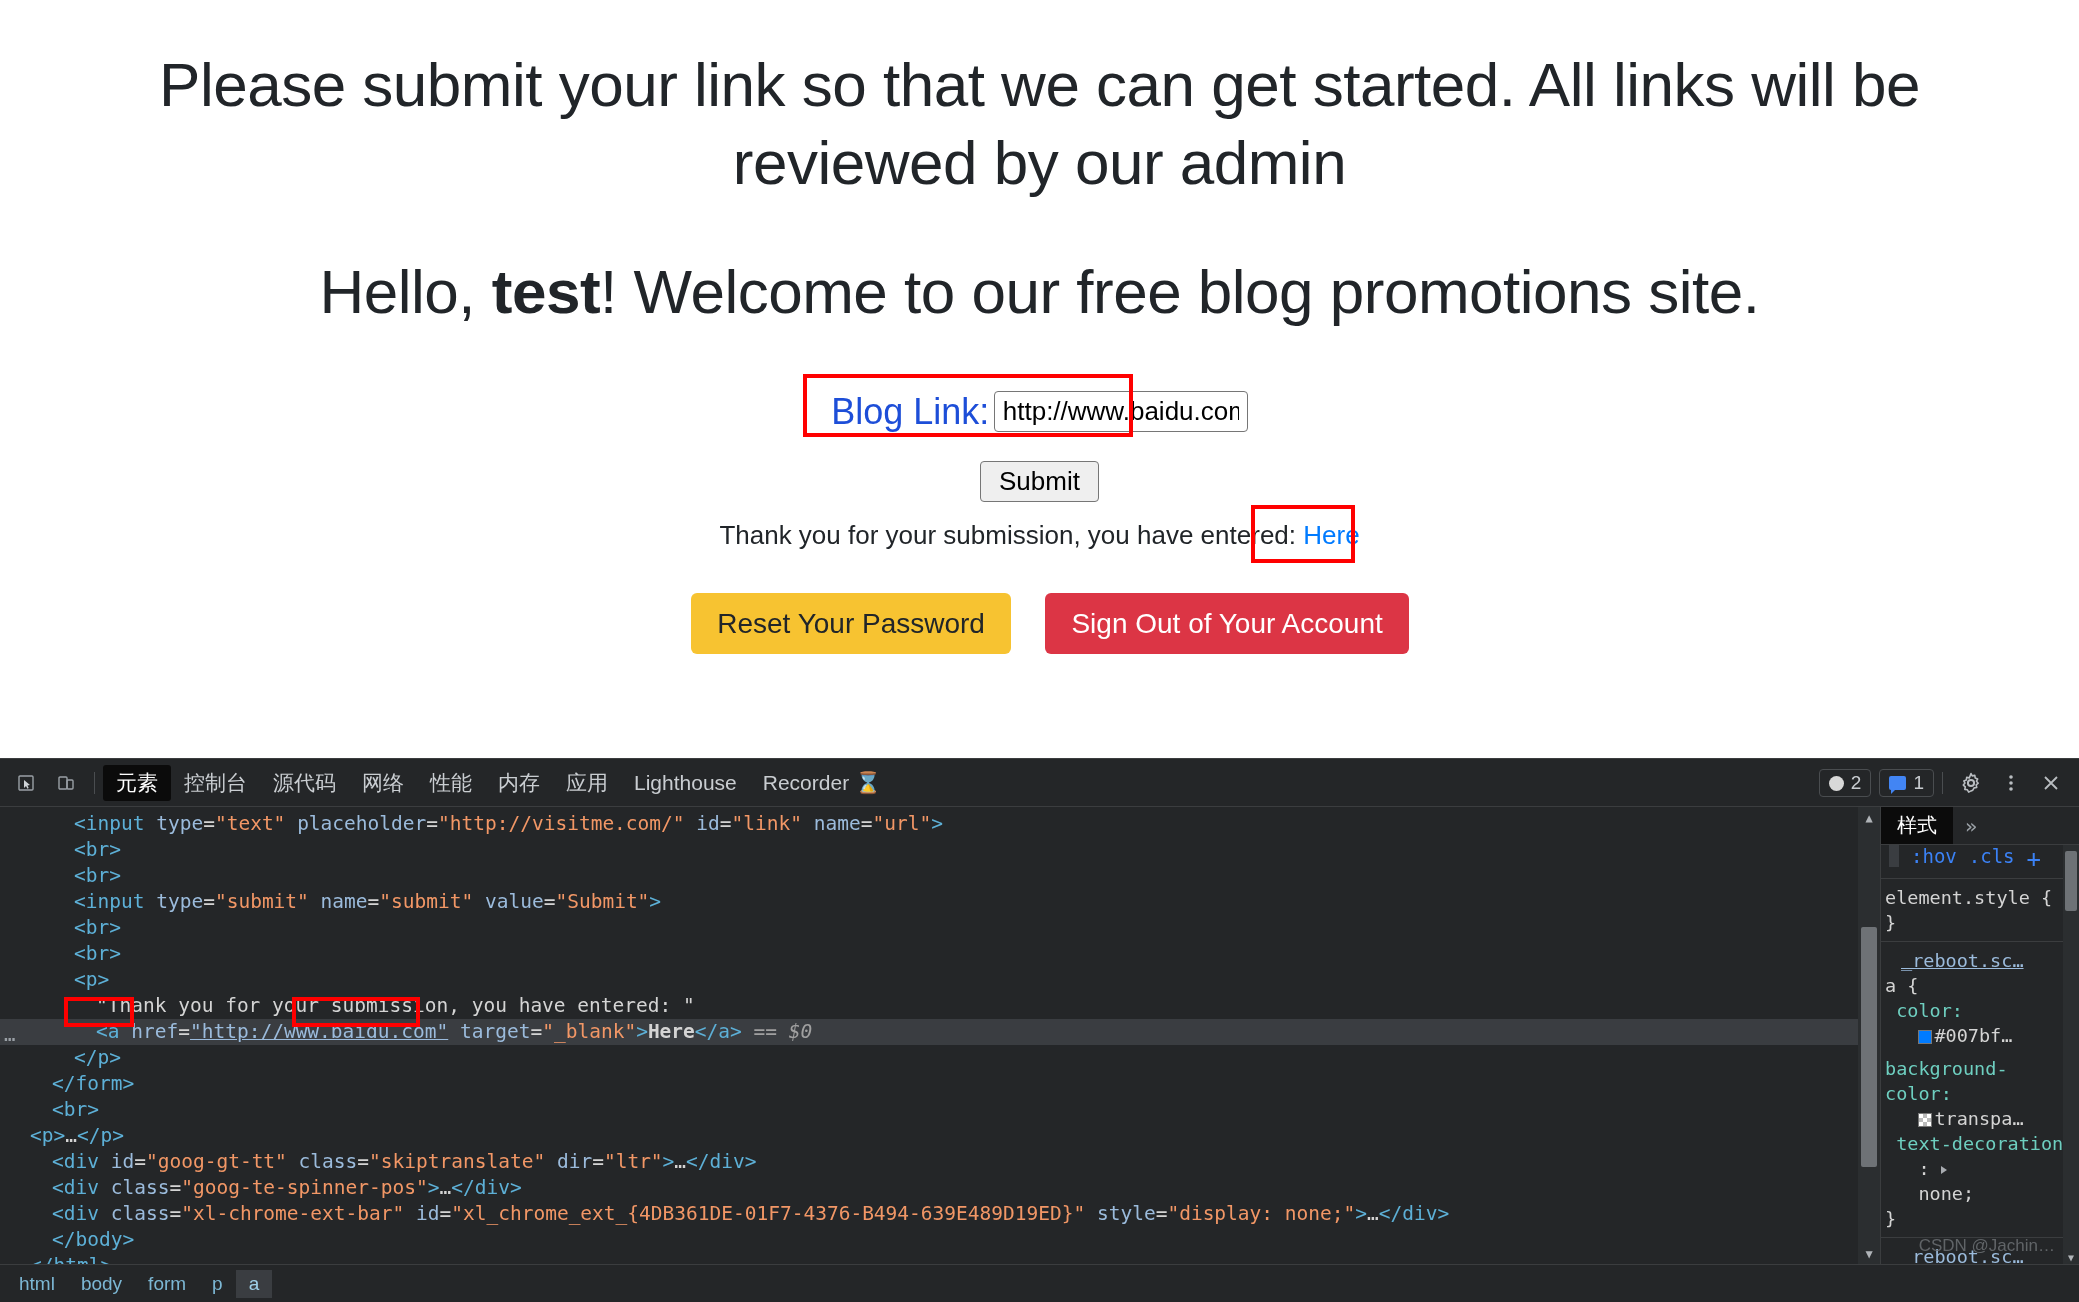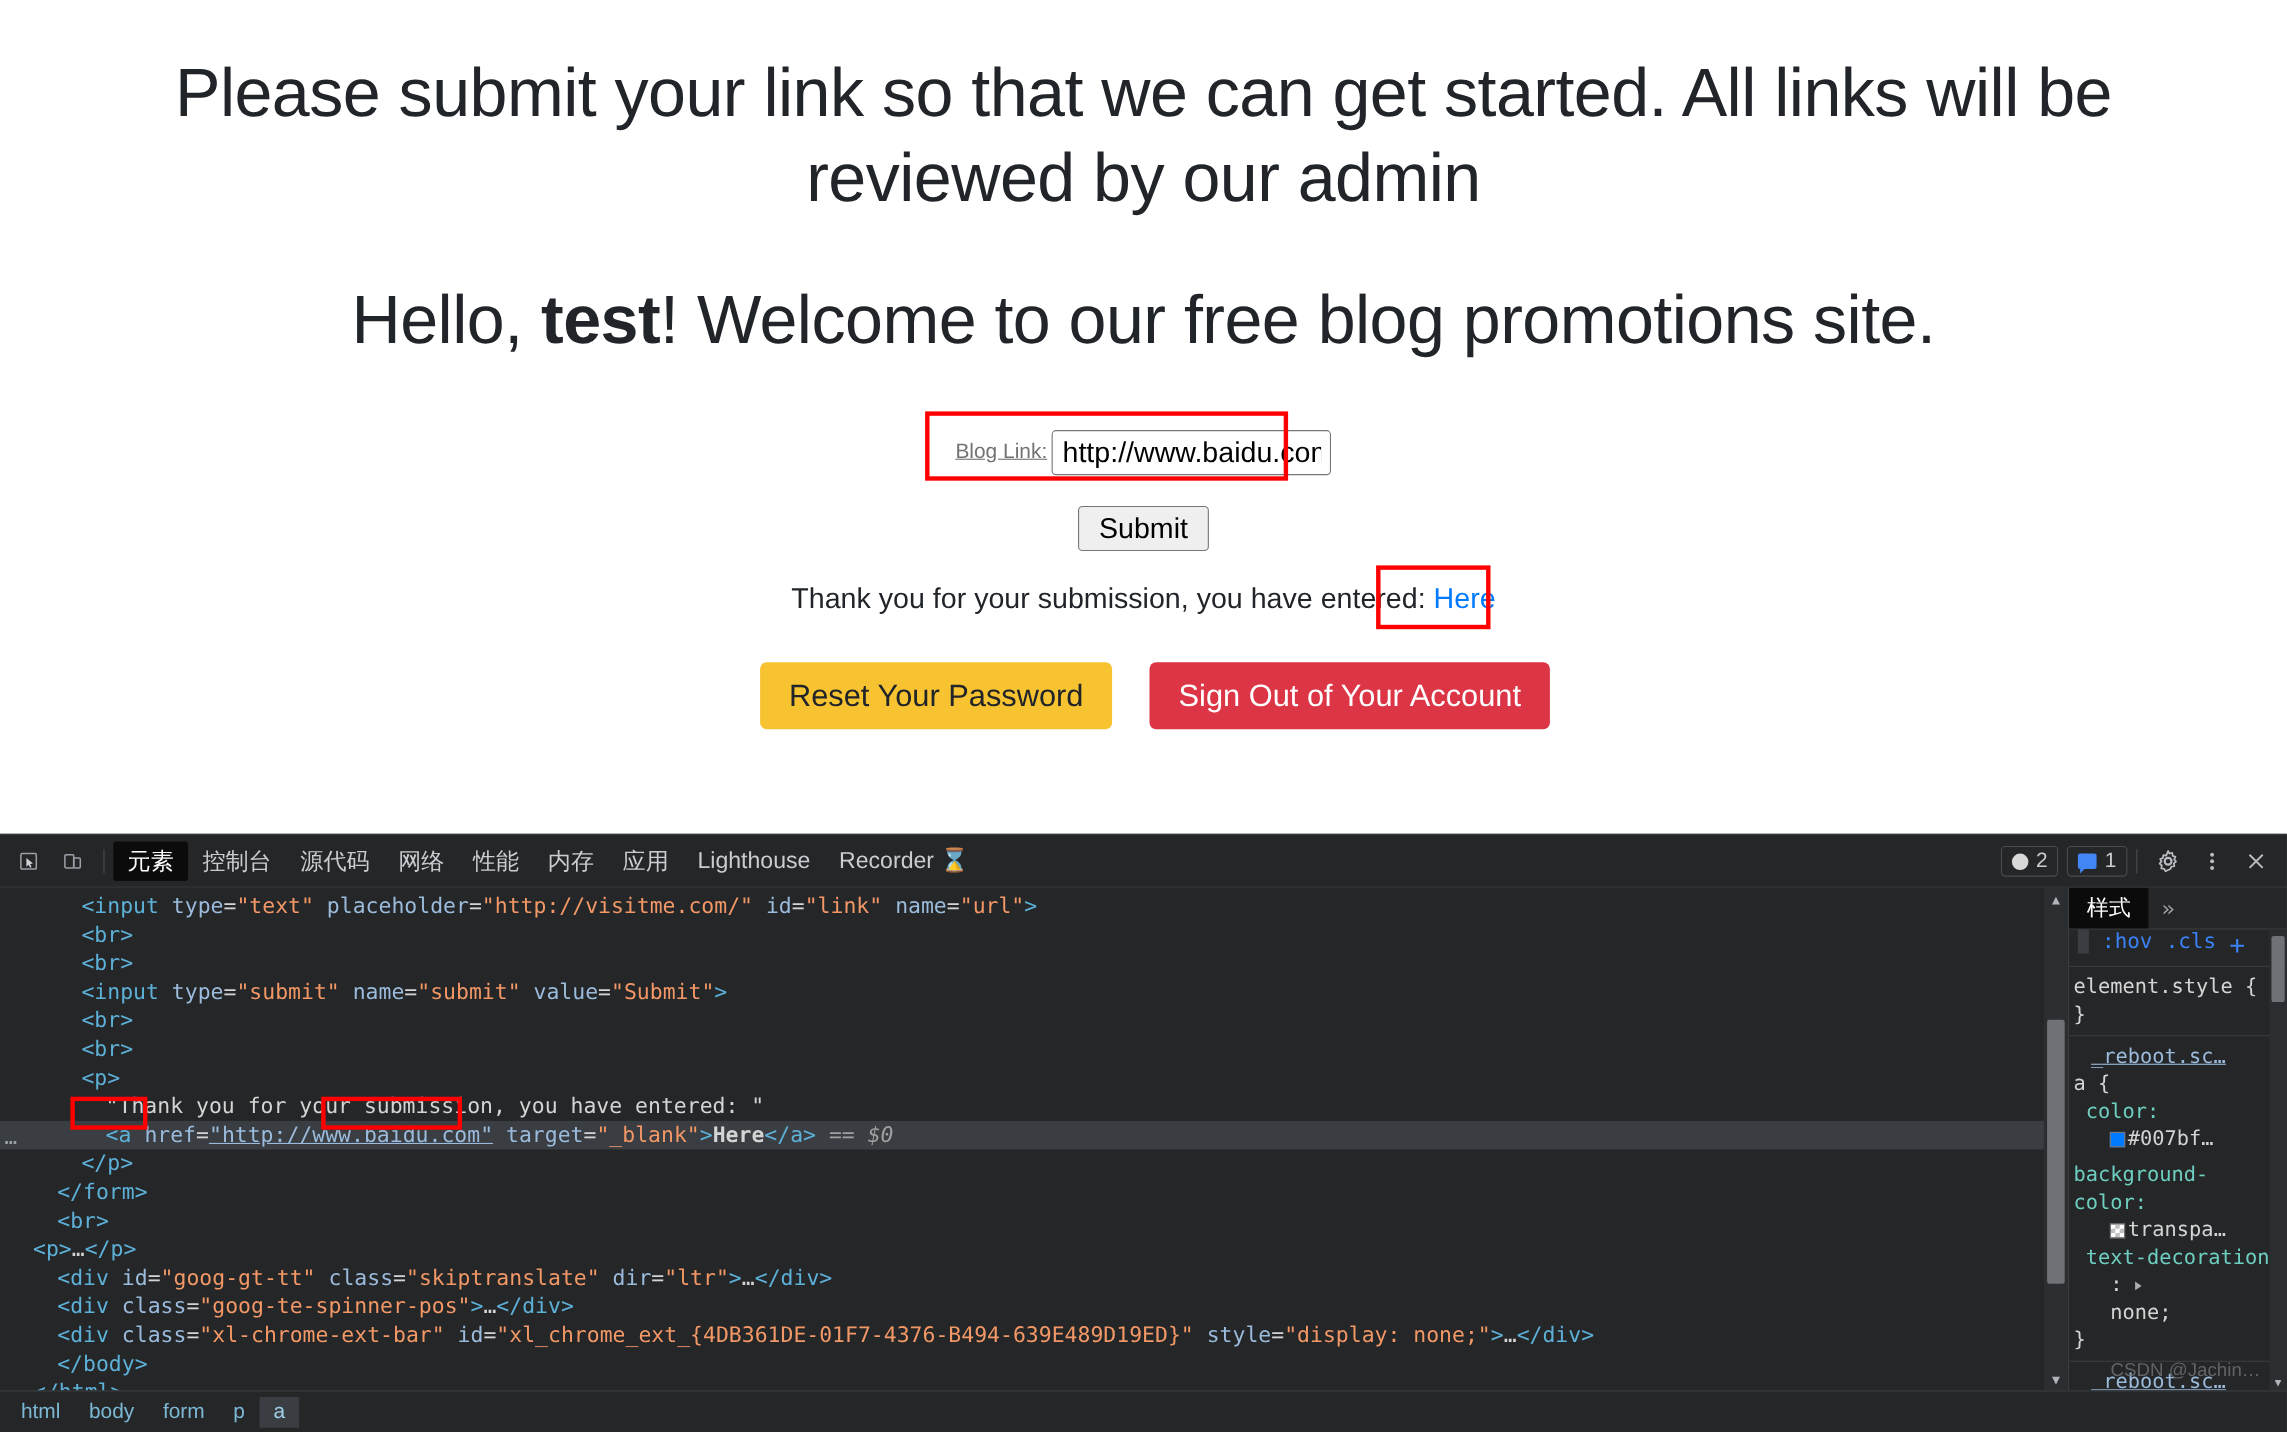--- a/index.html
+++ b/index.html
@@ -43,9 +43,8 @@
     position:relative;
   }
   .link-label {
-    font-size: 19px; color:#737373; vertical-align: middle;
-    font-family:"Liberation Sans", sans-serif;
-    text-decoration:underline;
+    font-size: 36px; color:#1d4ed8; vertical-align: middle;
+    font-family:"Liberation Sans", sans-serif;
   }
   #blog-link-input {
     font-size: 26px;

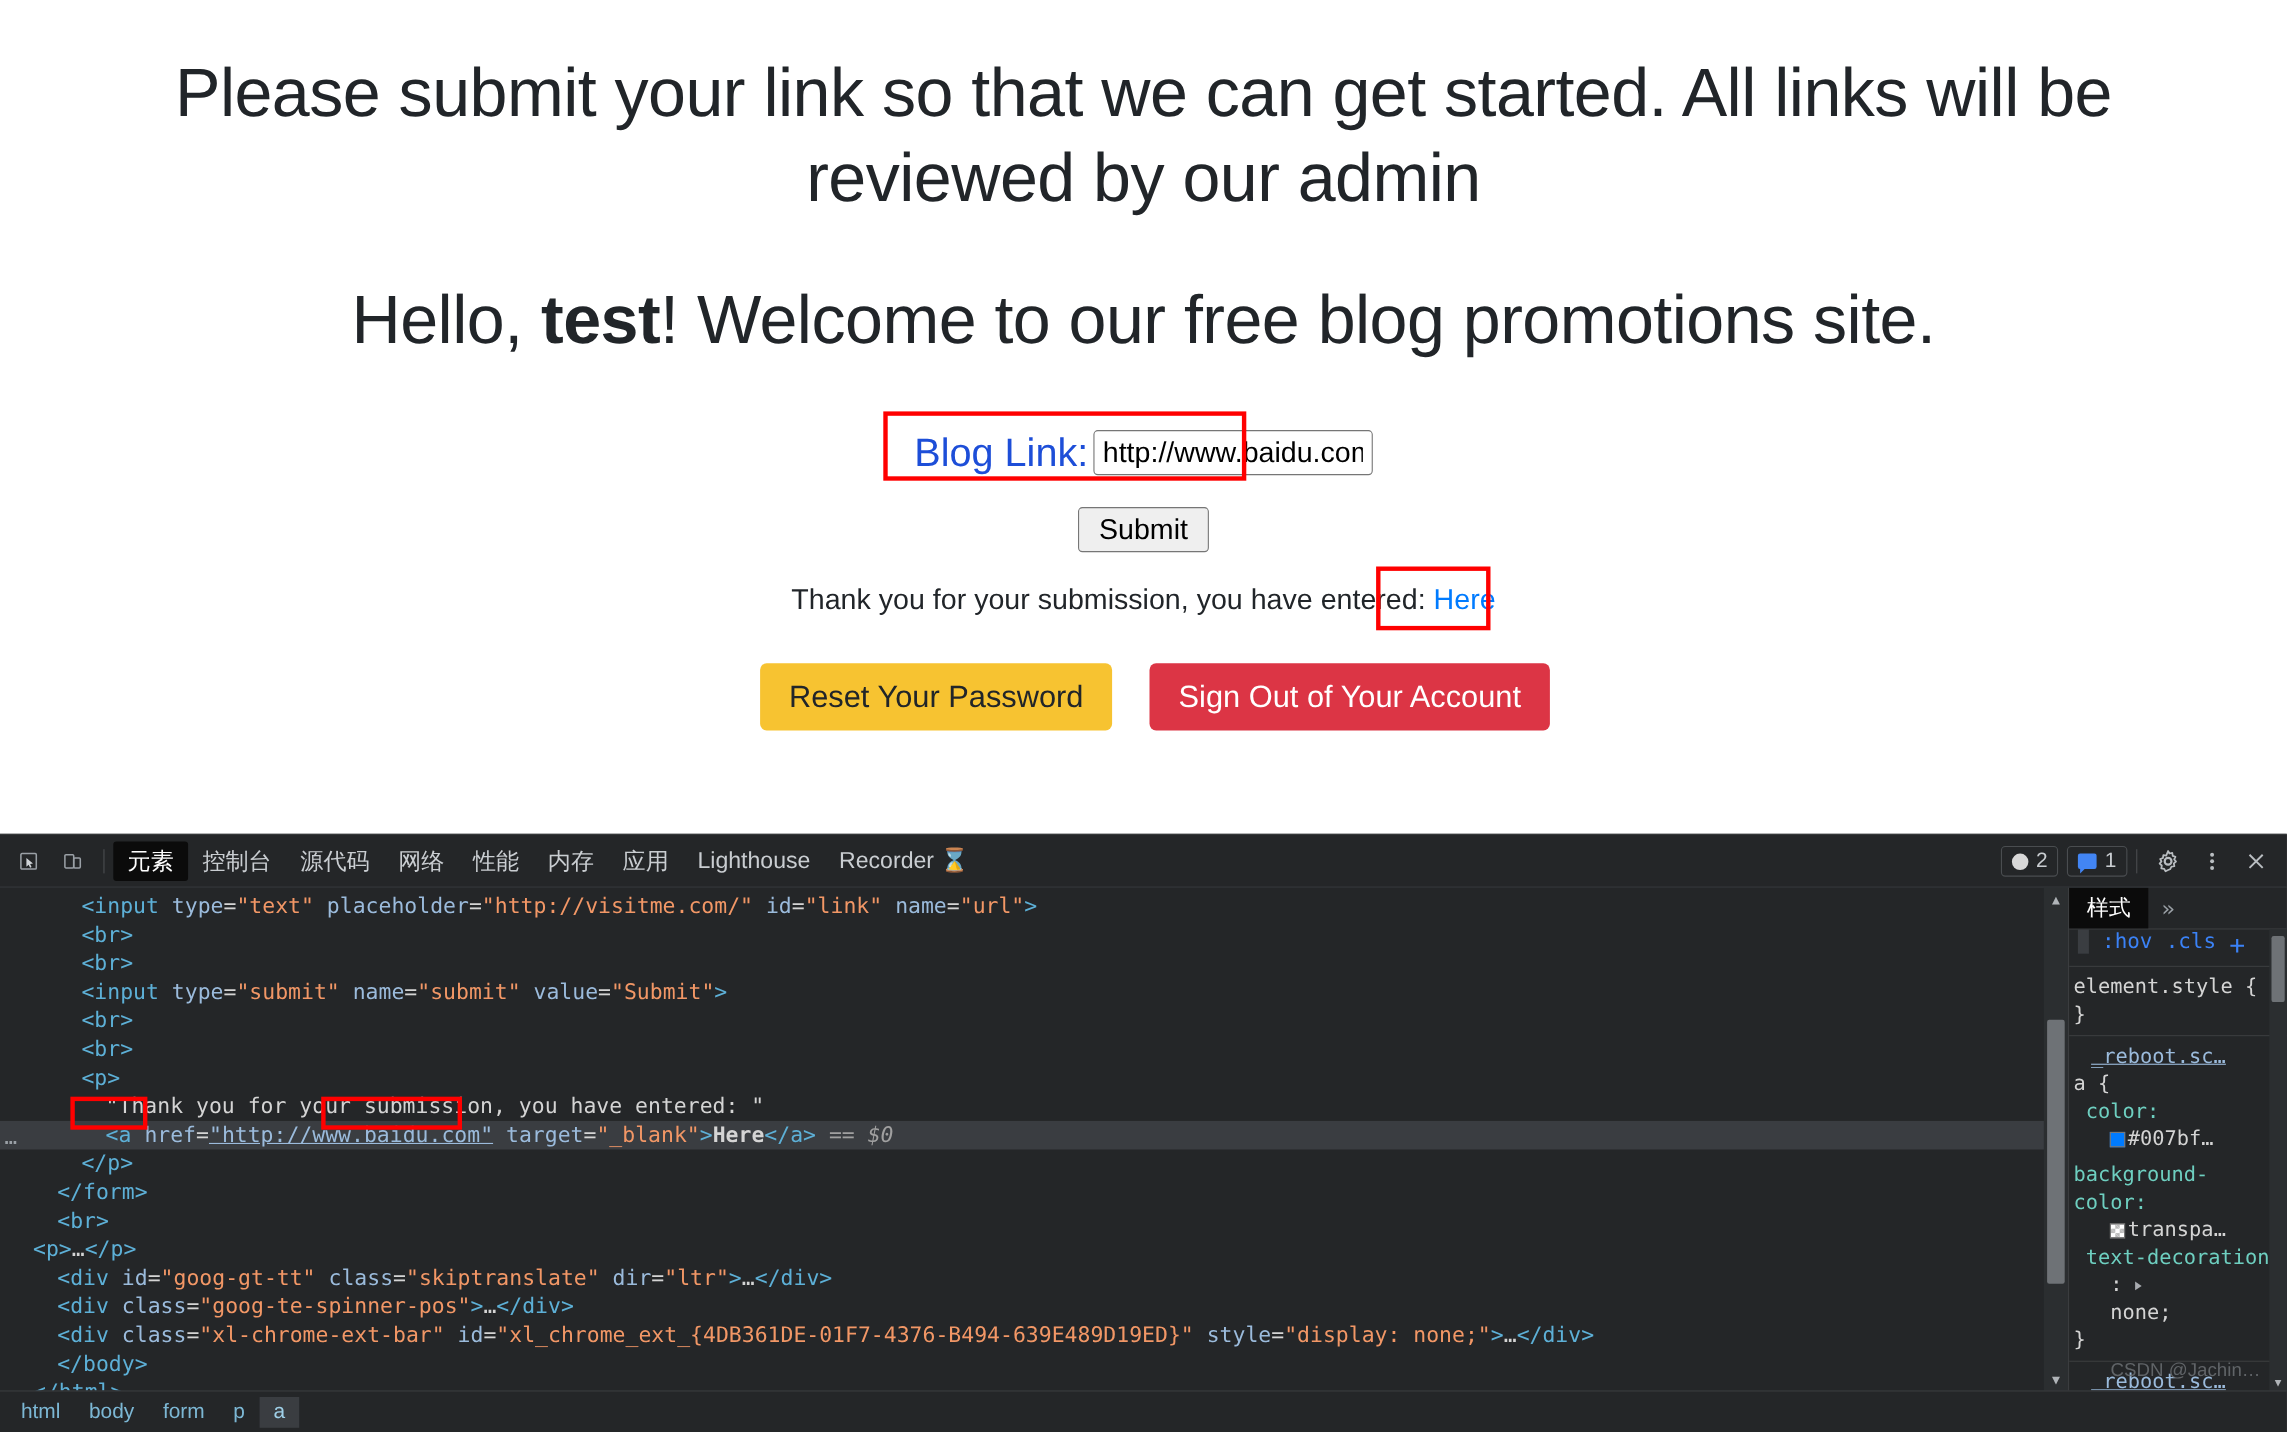--- a/index.html
+++ b/index.html
@@ -69,7 +69,7 @@
     cursor:pointer;
   }
   #thanks-line {
-    margin-top: 28px;
+    margin-top: 18px;
     font-size: 26px;
     color:#212529;
     text-align:center;

